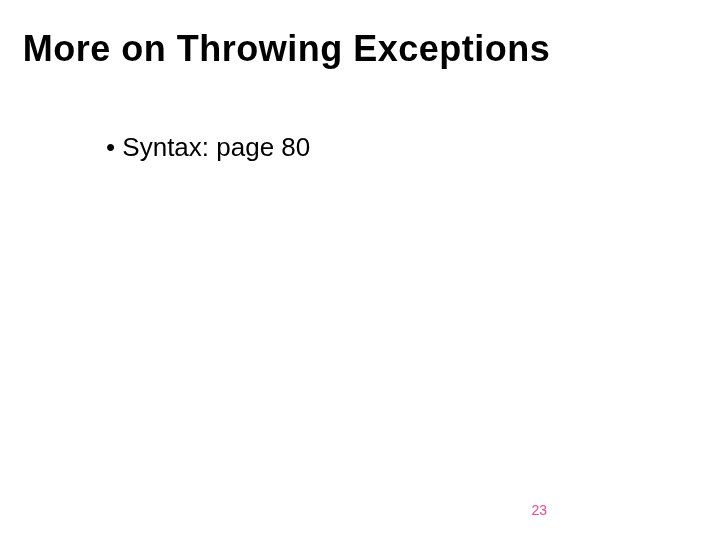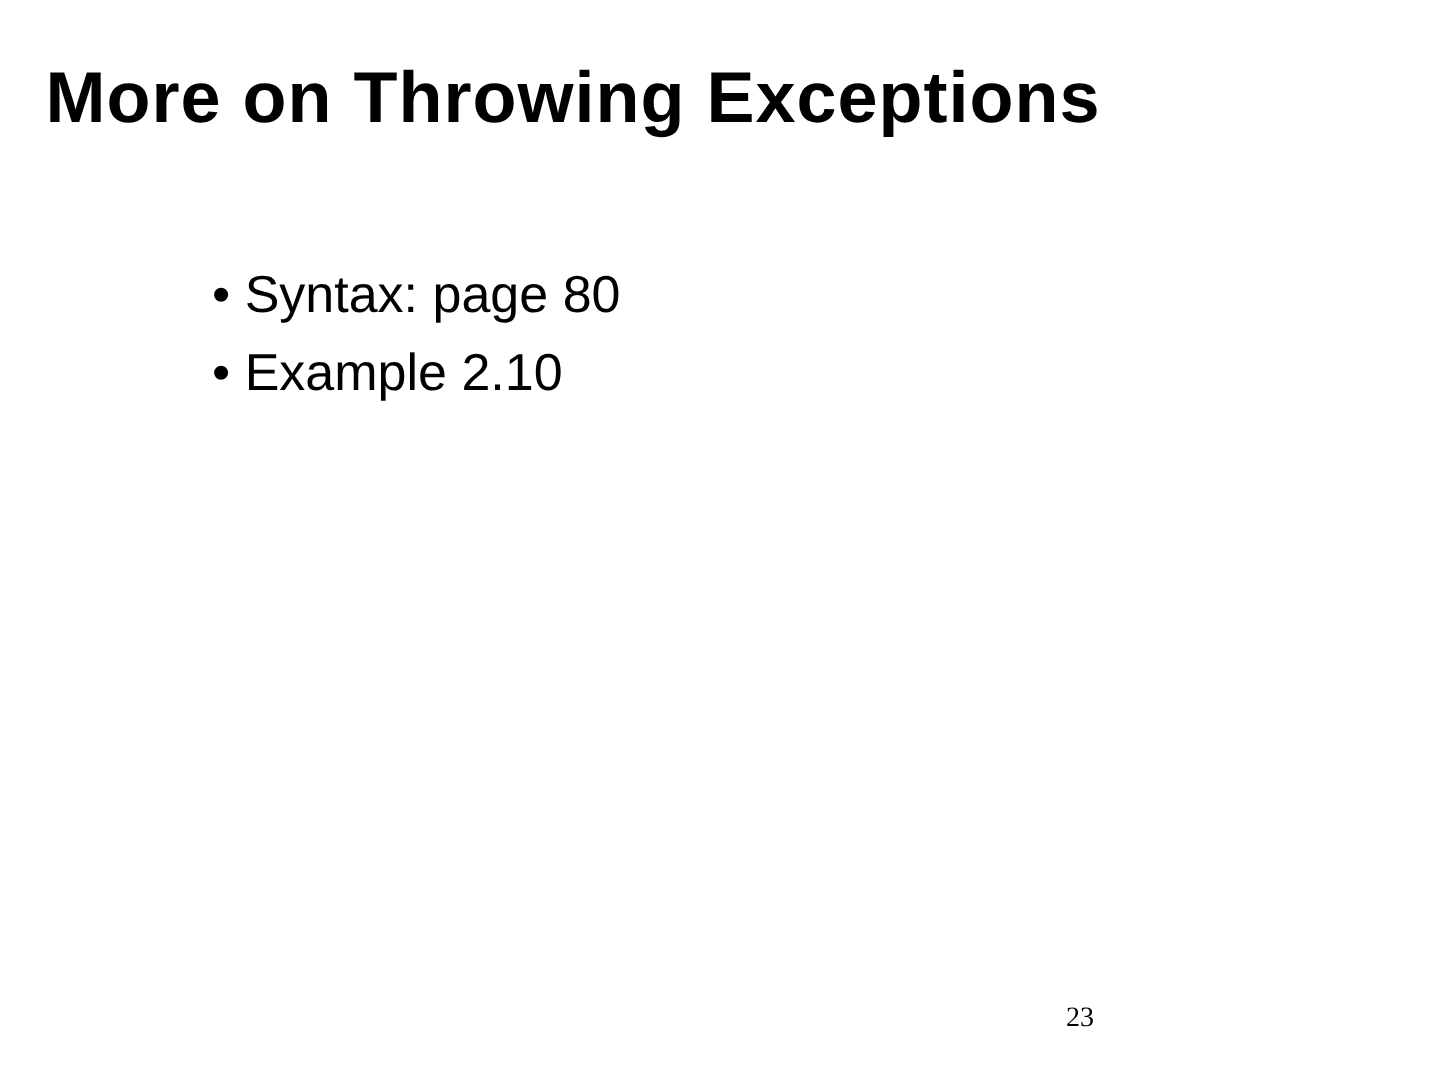--- a/index.html
+++ b/index.html
@@ -67,7 +67,6 @@
   <div class="body">
     <ul class="bullets">
       <li>• Syntax: page 80</li>
-      <li>• Example 2.10</li>
     </ul>
   </div>
 

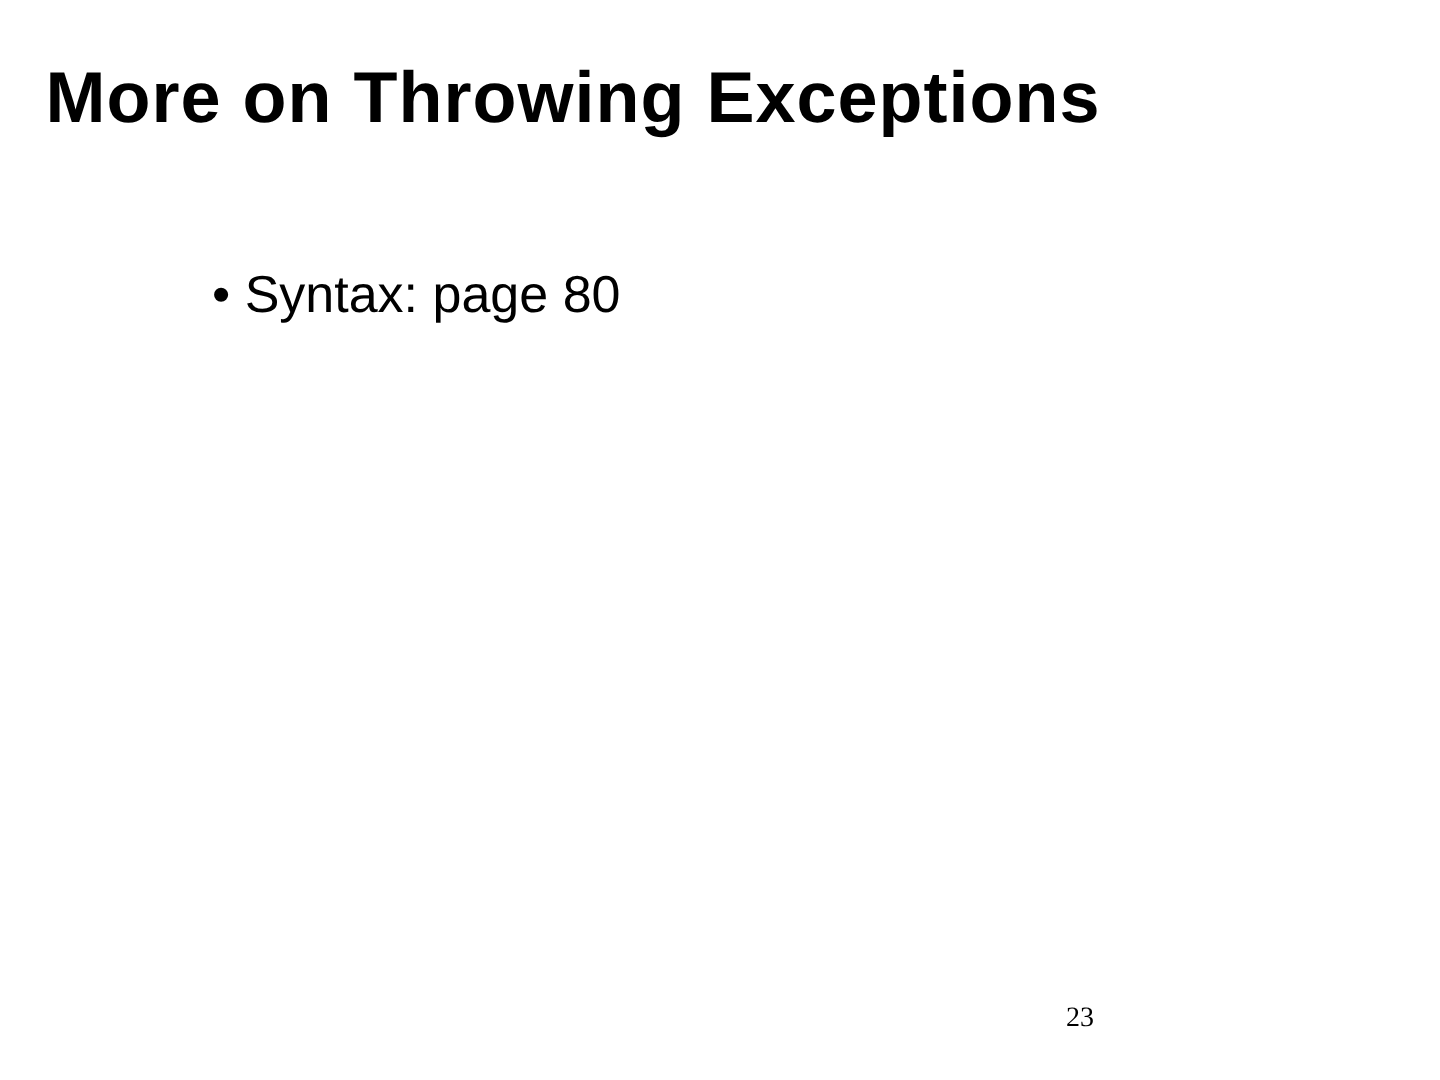--- a/index.html
+++ b/index.html
@@ -52,9 +52,9 @@
       position: absolute;
       right: 26px;
       bottom: 22px;
-      font-family: Liberation Serif, serif;
+      font-family: Liberation Sans, sans-serif;
       font-size: 14px;
-      color: #000000;
+      color: #ec4899;
     }
   </style>
 </head>

